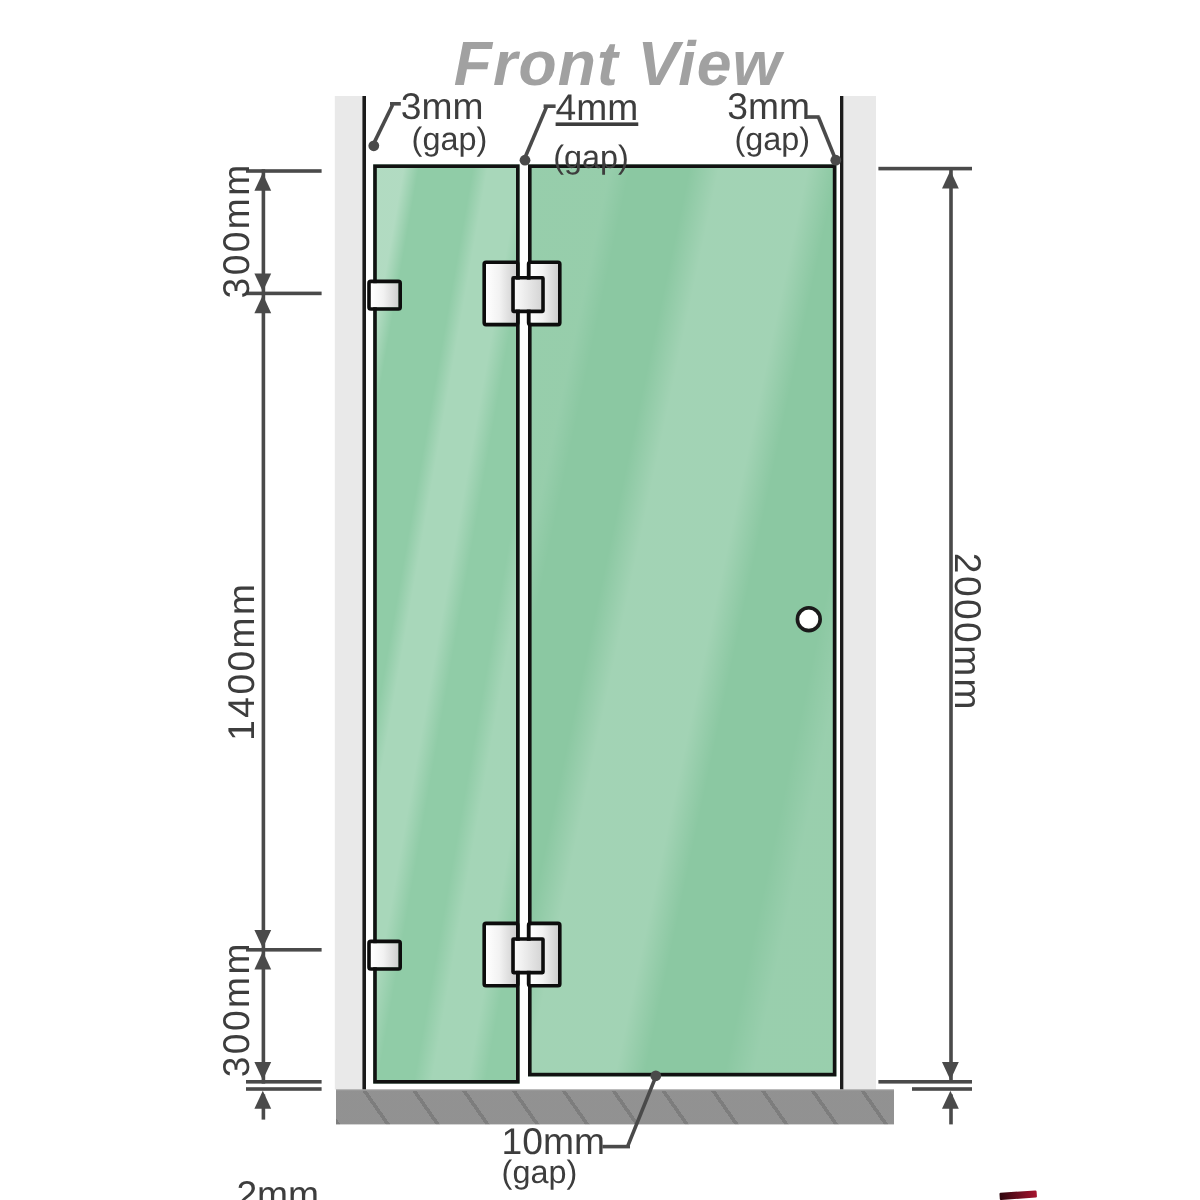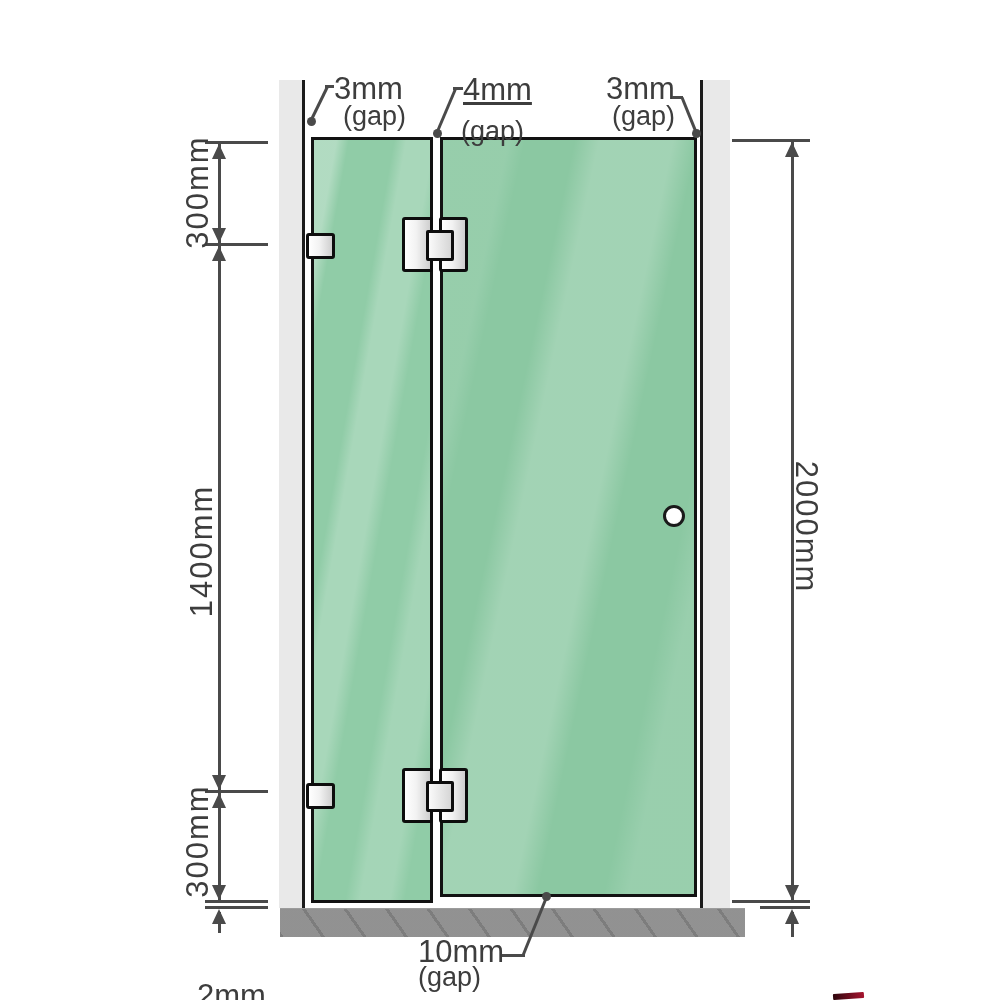--- a/index.html
+++ b/index.html
@@ -67,6 +67,7 @@
 
 <div id="canvas">
 
+  <div class="abs title">Front View</div>
 
   <div class="abs wall" style="left:279px;"></div>
   <div class="abs wall-edge" style="left:302px;"></div>

